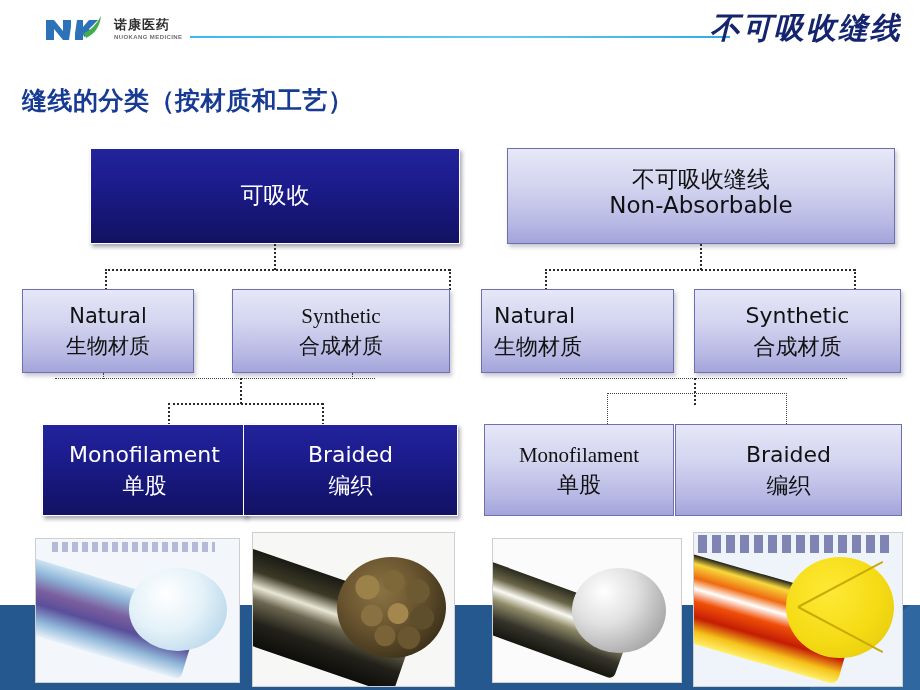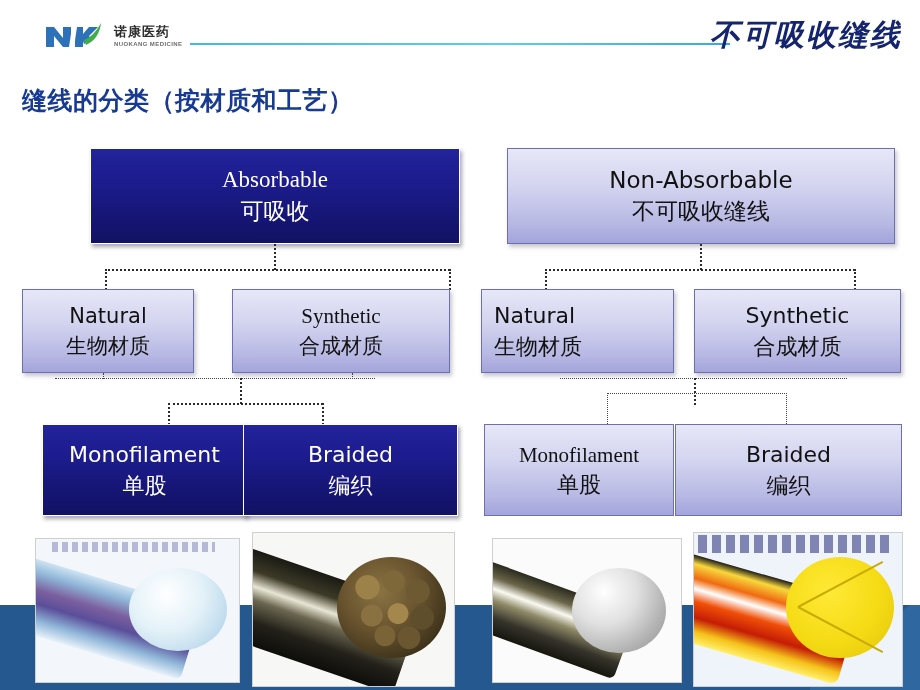--- a/index.html
+++ b/index.html
@@ -18,7 +18,7 @@
   
   #header {
     position: absolute;
-    left: 0; top: 7px;
+    left: 0; top: 0;
     width: 920px;
     height: 64px;
   }

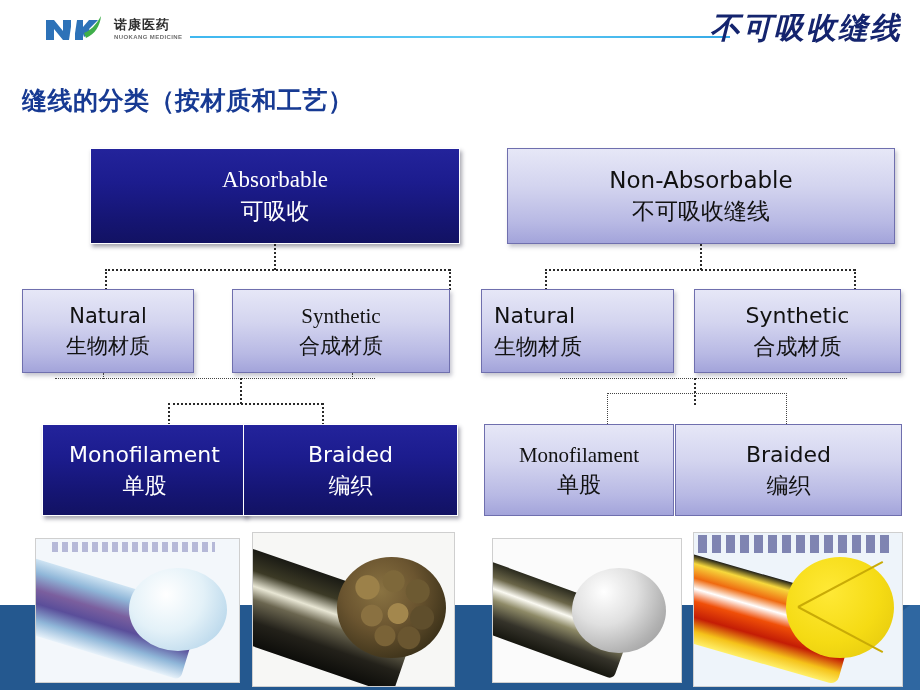--- a/index.html
+++ b/index.html
@@ -301,7 +301,6 @@
 <div id="subtitle">缝线的分类（按材质和工艺）</div>
 
 <div class="node dark" style="left:90px; top:148px; width:370px; height:96px;">
-  <div class="ln en serif" style="font-size:23px;">Absorbable</div>
   <div class="ln cn cnsans" style="font-size:23px;">可吸收</div>
 </div>
 

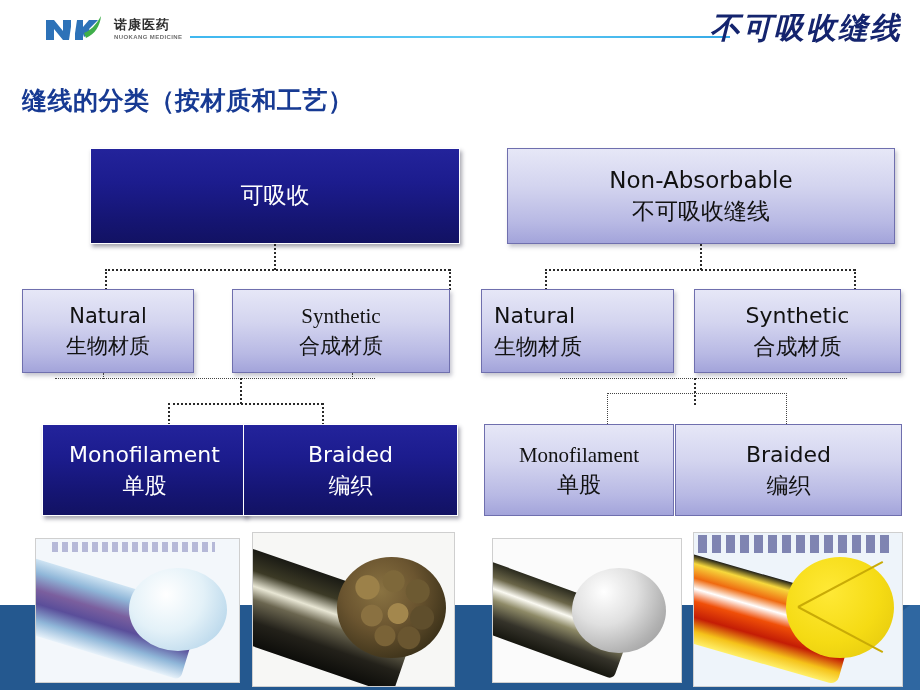--- a/index.html
+++ b/index.html
@@ -338,8 +338,8 @@
 </div>
 
 <div class="node light" style="left:507px; top:148px; width:388px; height:96px;">
+  <div class="ln cn cnsans" style="font-size:23px;">不可吸收缝线</div>
   <div class="ln en sans" style="font-size:23px;">Non-Absorbable</div>
-  <div class="ln cn cnsans" style="font-size:23px;">不可吸收缝线</div>
 </div>
 
 <div class="conn vline" style="left:700px; top:244px; height:26px;"></div>

